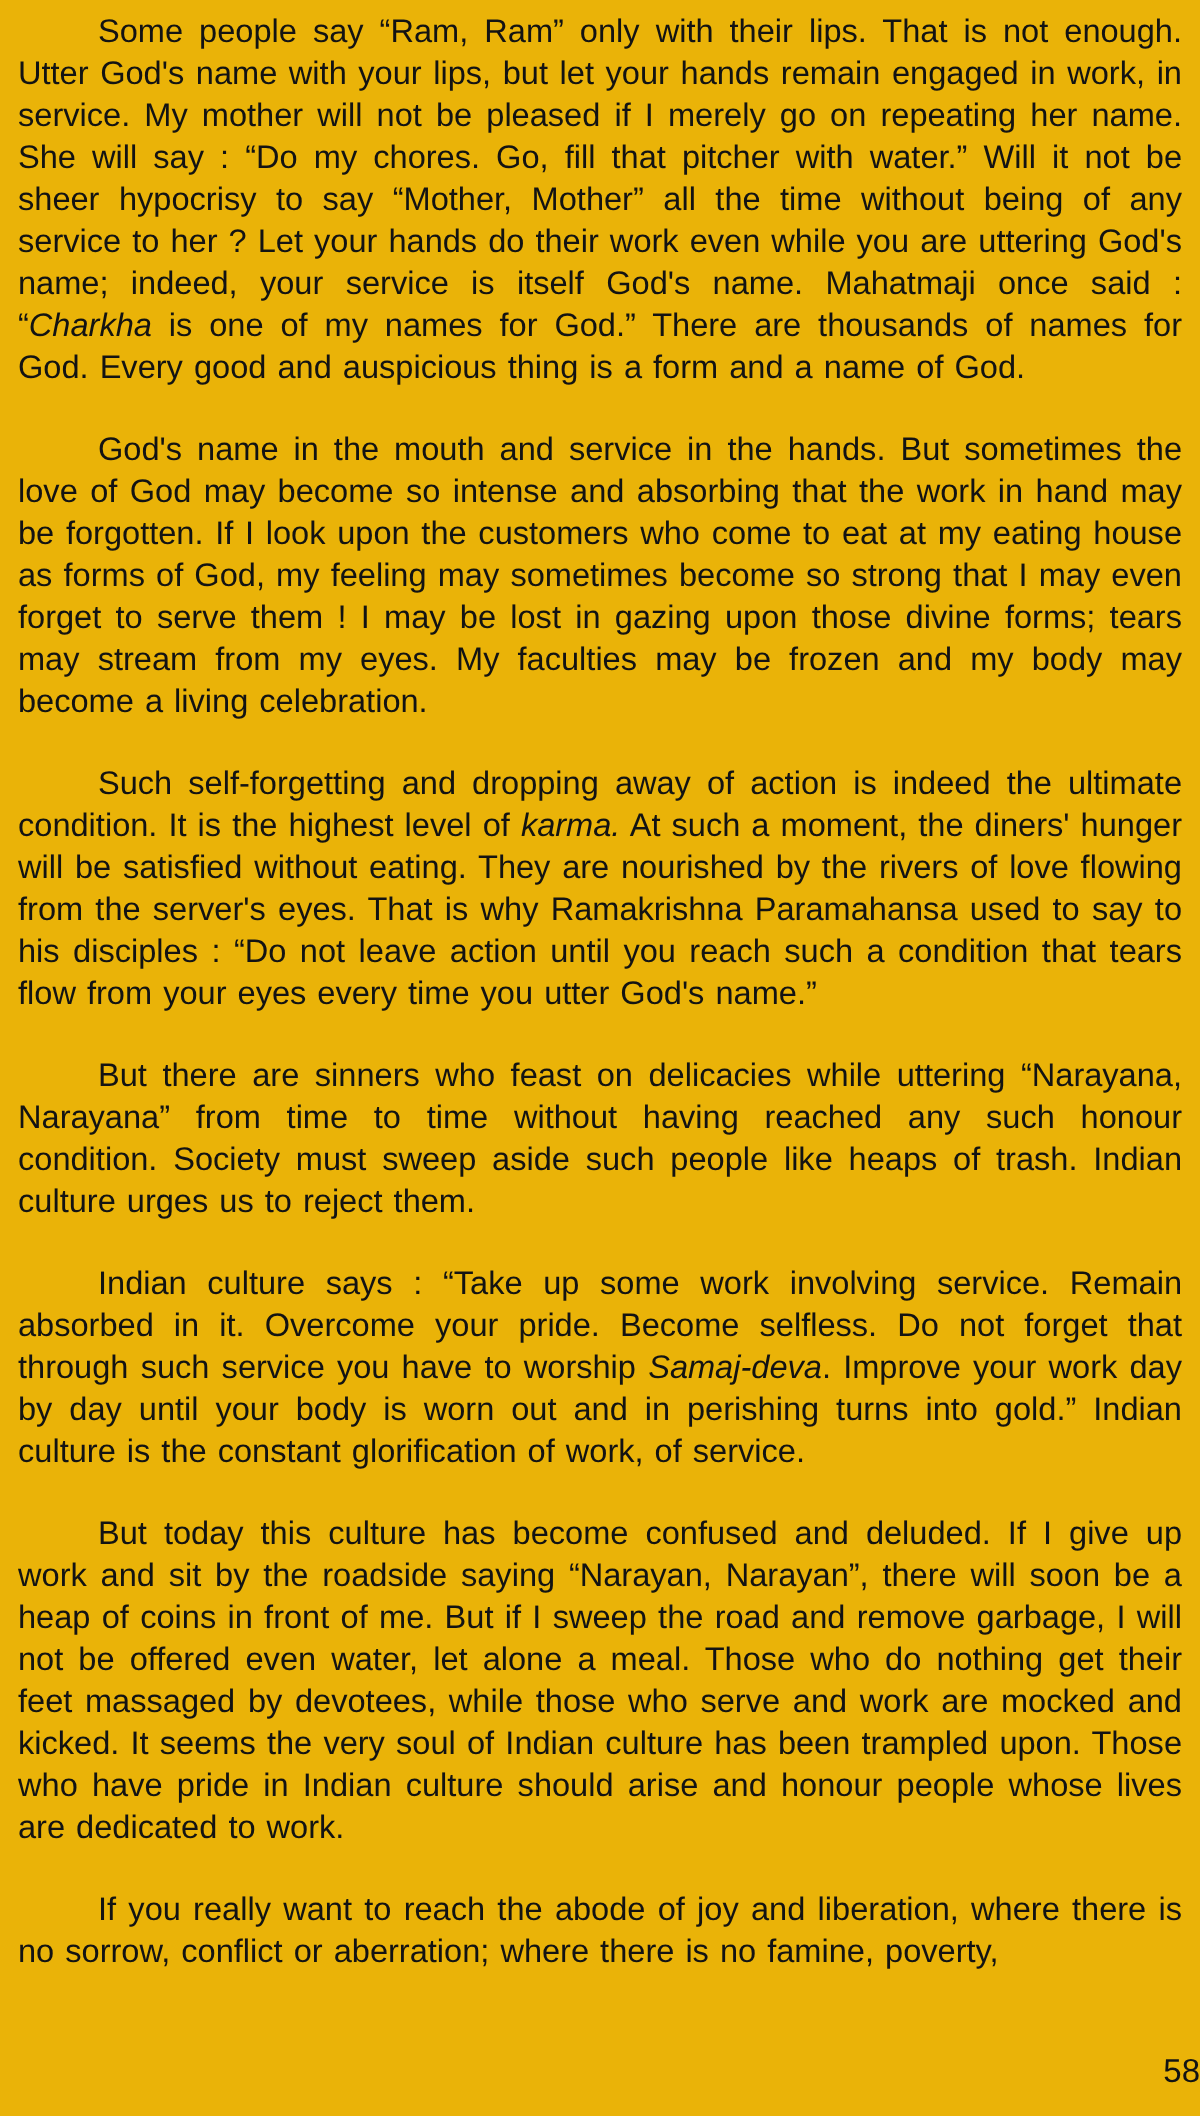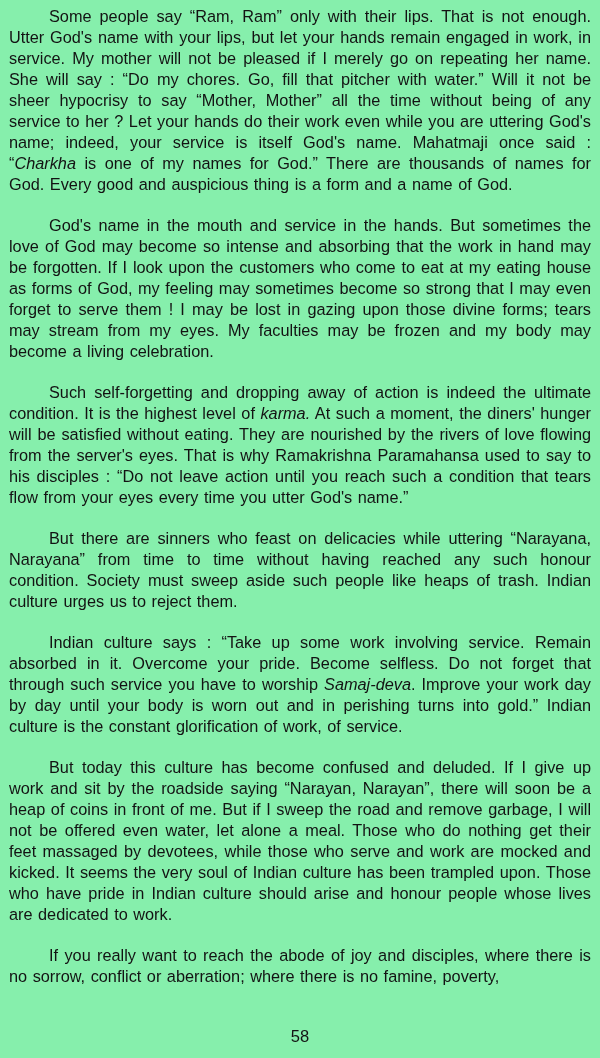--- a/index.html
+++ b/index.html
@@ -12,7 +12,7 @@
     box-sizing: border-box;
     width: 600px;
     height: 1058px;
-    background: #86efac;
+    background: #eab308;
     color: #131313;
     font-family: "Liberation Sans", sans-serif;
     padding: 6px 9px 0 9px;

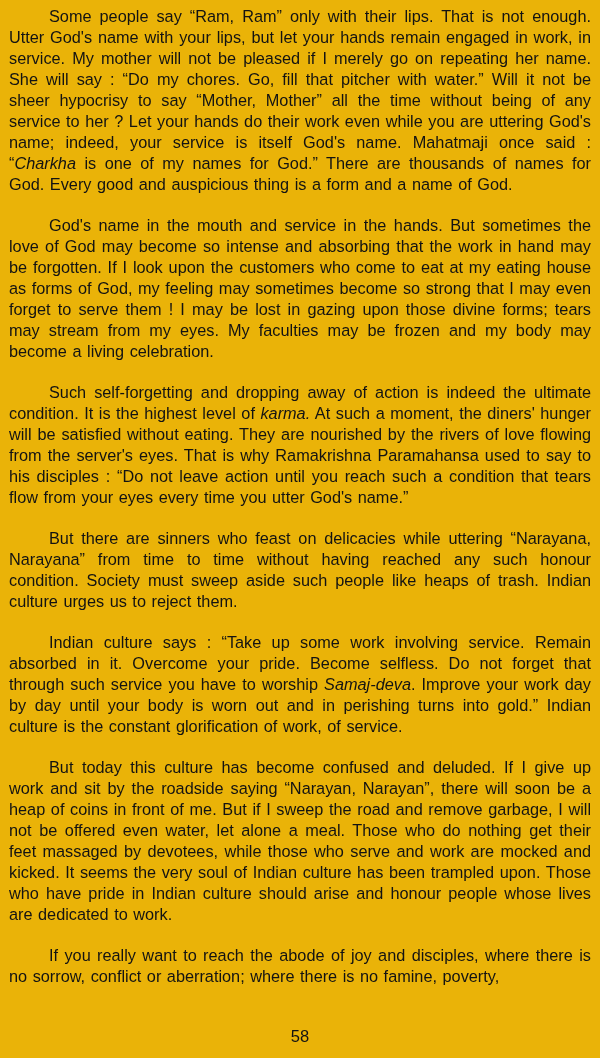--- a/index.html
+++ b/index.html
@@ -55,7 +55,7 @@
       <p class="para"><span>But there are sinners who feast on delicacies while uttering “Narayana, Narayana” from time to time without having reached any such honour condition. Society must sweep aside such people like heaps of trash. Indian culture urges us to reject them.</span></p>
       <p class="para"><span>Indian culture says : “Take up some work involving service. Remain absorbed in it. Overcome your pride. Become selfless. Do not forget that through such service you have to worship </span><i>Samaj-deva</i><span>. Improve your work day by day until your body is worn out and in perishing turns into gold.” Indian culture is the constant glorification of work, of service.</span></p>
       <p class="para"><span>But today this culture has become confused and deluded. If I give up work and sit by the roadside saying “Narayan, Narayan”, there will soon be a heap of coins in front of me. But if I sweep the road and remove garbage, I will not be offered even water, let alone a meal. Those who do nothing get their feet massaged by devotees, while those who serve and work are mocked and kicked. It seems the very soul of Indian culture has been trampled upon. Those who have pride in Indian culture should arise and honour people whose lives are dedicated to work.</span></p>
-      <p class="para"><span>If you really want to reach the abode of joy and disciples, where there is no sorrow, conflict or aberration; where there is no famine, poverty,</span></p>
+      <p class="para"><span>If you really want to reach the abode of joy and liberation, where there is no sorrow, conflict or aberration; where there is no famine, poverty,</span></p>
     </div>
   <div class="page-number">58</div>
 </div>

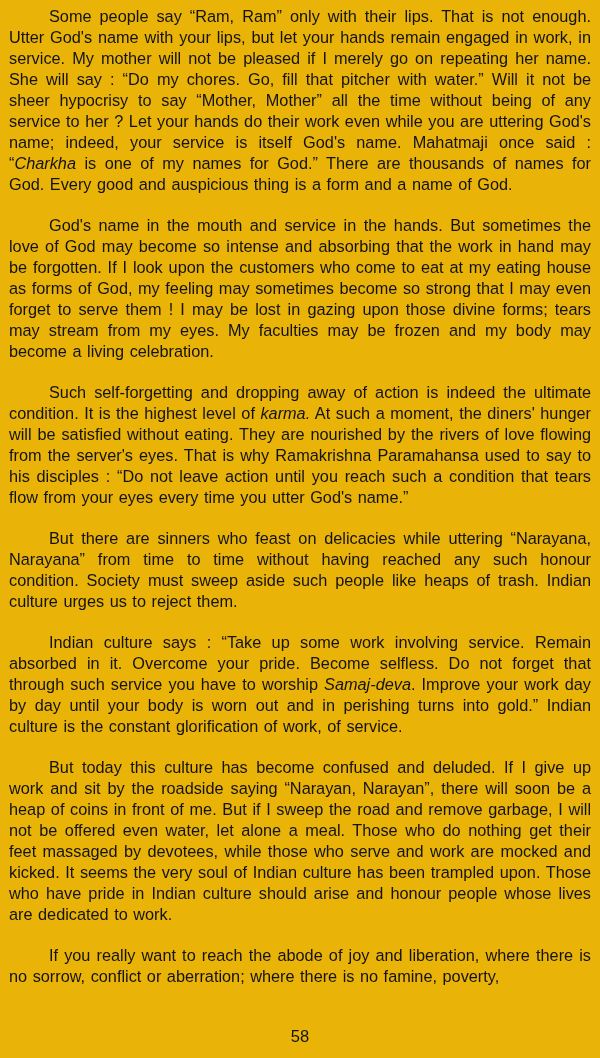--- a/index.html
+++ b/index.html
@@ -38,7 +38,7 @@
     left: 0;
     right: 0;
     bottom: 12px;
-    text-align: center;
+    text-align: right;
     font-size: 16.5px;
     line-height: 20px;
     color: #131313;

